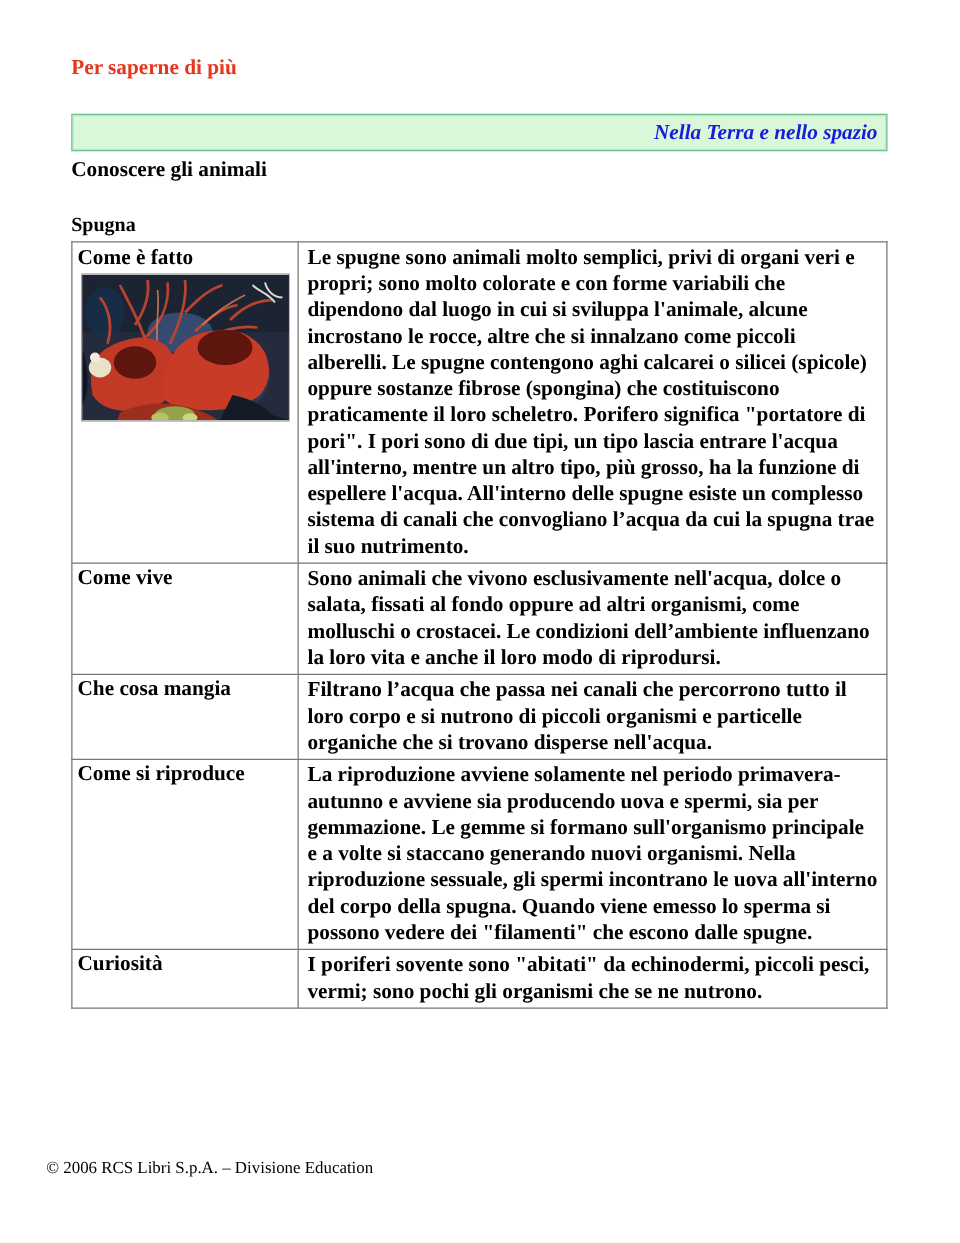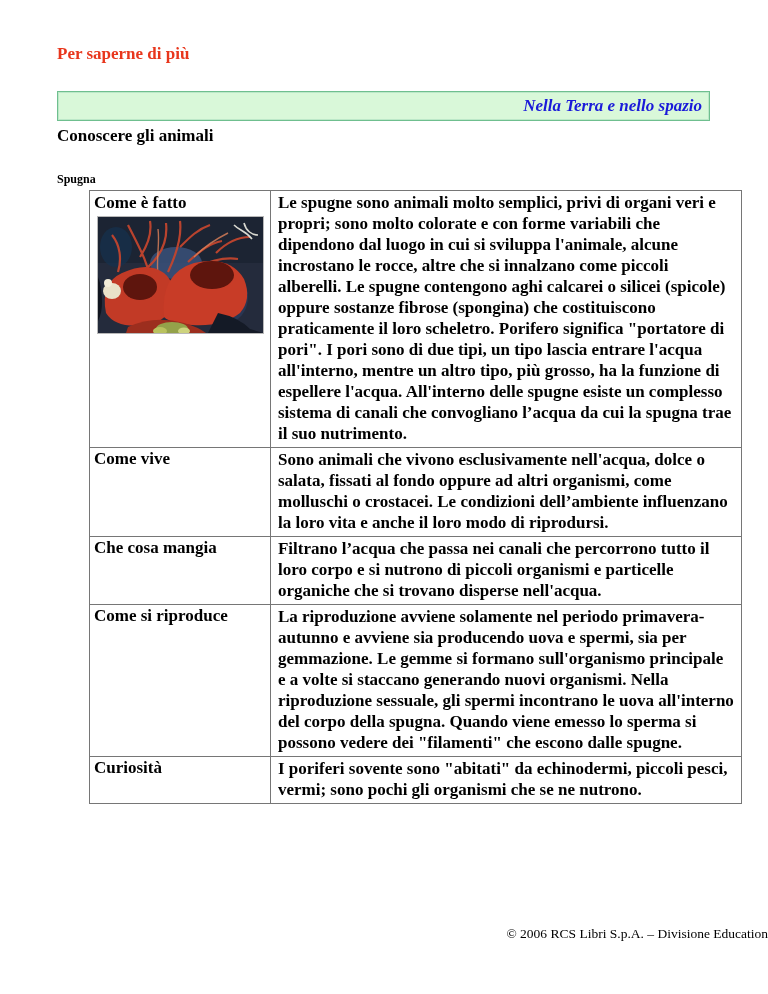--- a/index.html
+++ b/index.html
@@ -31,7 +31,7 @@
   }
   .section-heading { font-weight: bold; font-size: 17px; margin-top: 5px; }
   .title { text-align: center; font-weight: bold; font-size: 23px; margin-top: 31px; }
-  .subject { font-weight: bold; font-size: 12px; margin-top: 26px; margin-bottom: 3px; }
+  .subject { font-weight: bold; font-size: 16px; margin-top: 26px; margin-bottom: 3px; }
 
   table.info {
     width: 653px; border-collapse: collapse;

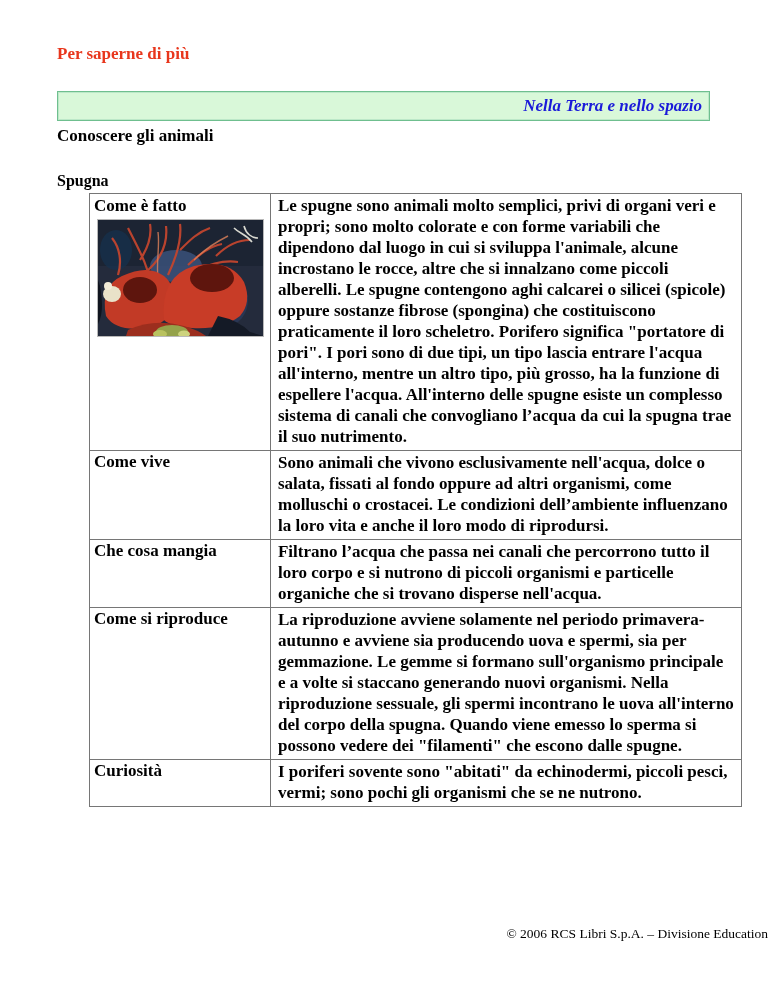--- a/index.html
+++ b/index.html
@@ -36,7 +36,6 @@
   table.info {
     width: 653px; border-collapse: collapse;
     border: 1px solid var(--table_border, #767676);
-    margin-left: 32px;
   }
   table.info td {
     border: 1px solid var(--table_border, #767676);

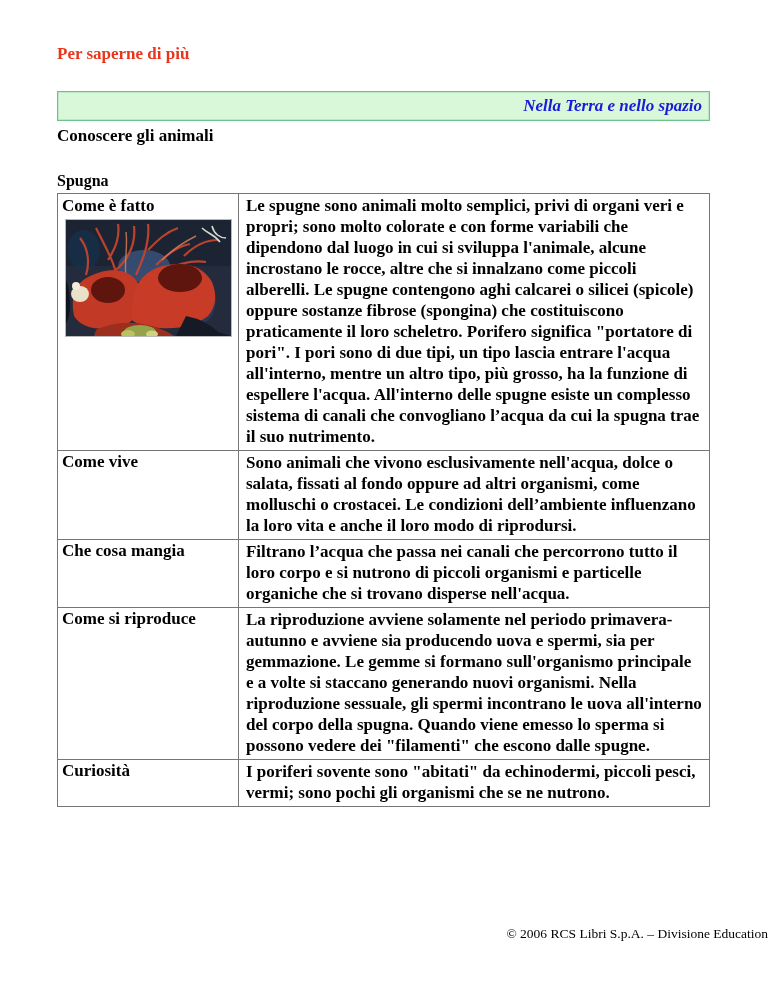--- a/index.html
+++ b/index.html
@@ -50,7 +50,7 @@
 
   .footer {
     position: absolute; left: 0; right: 0; top: 926px;
-    text-align: right; font-size: 13.5px; color: #000000; padding-left: 37px;
+    text-align: left; font-size: 13.5px; color: #000000; padding-left: 37px;
   }
 </style>
 </head>

